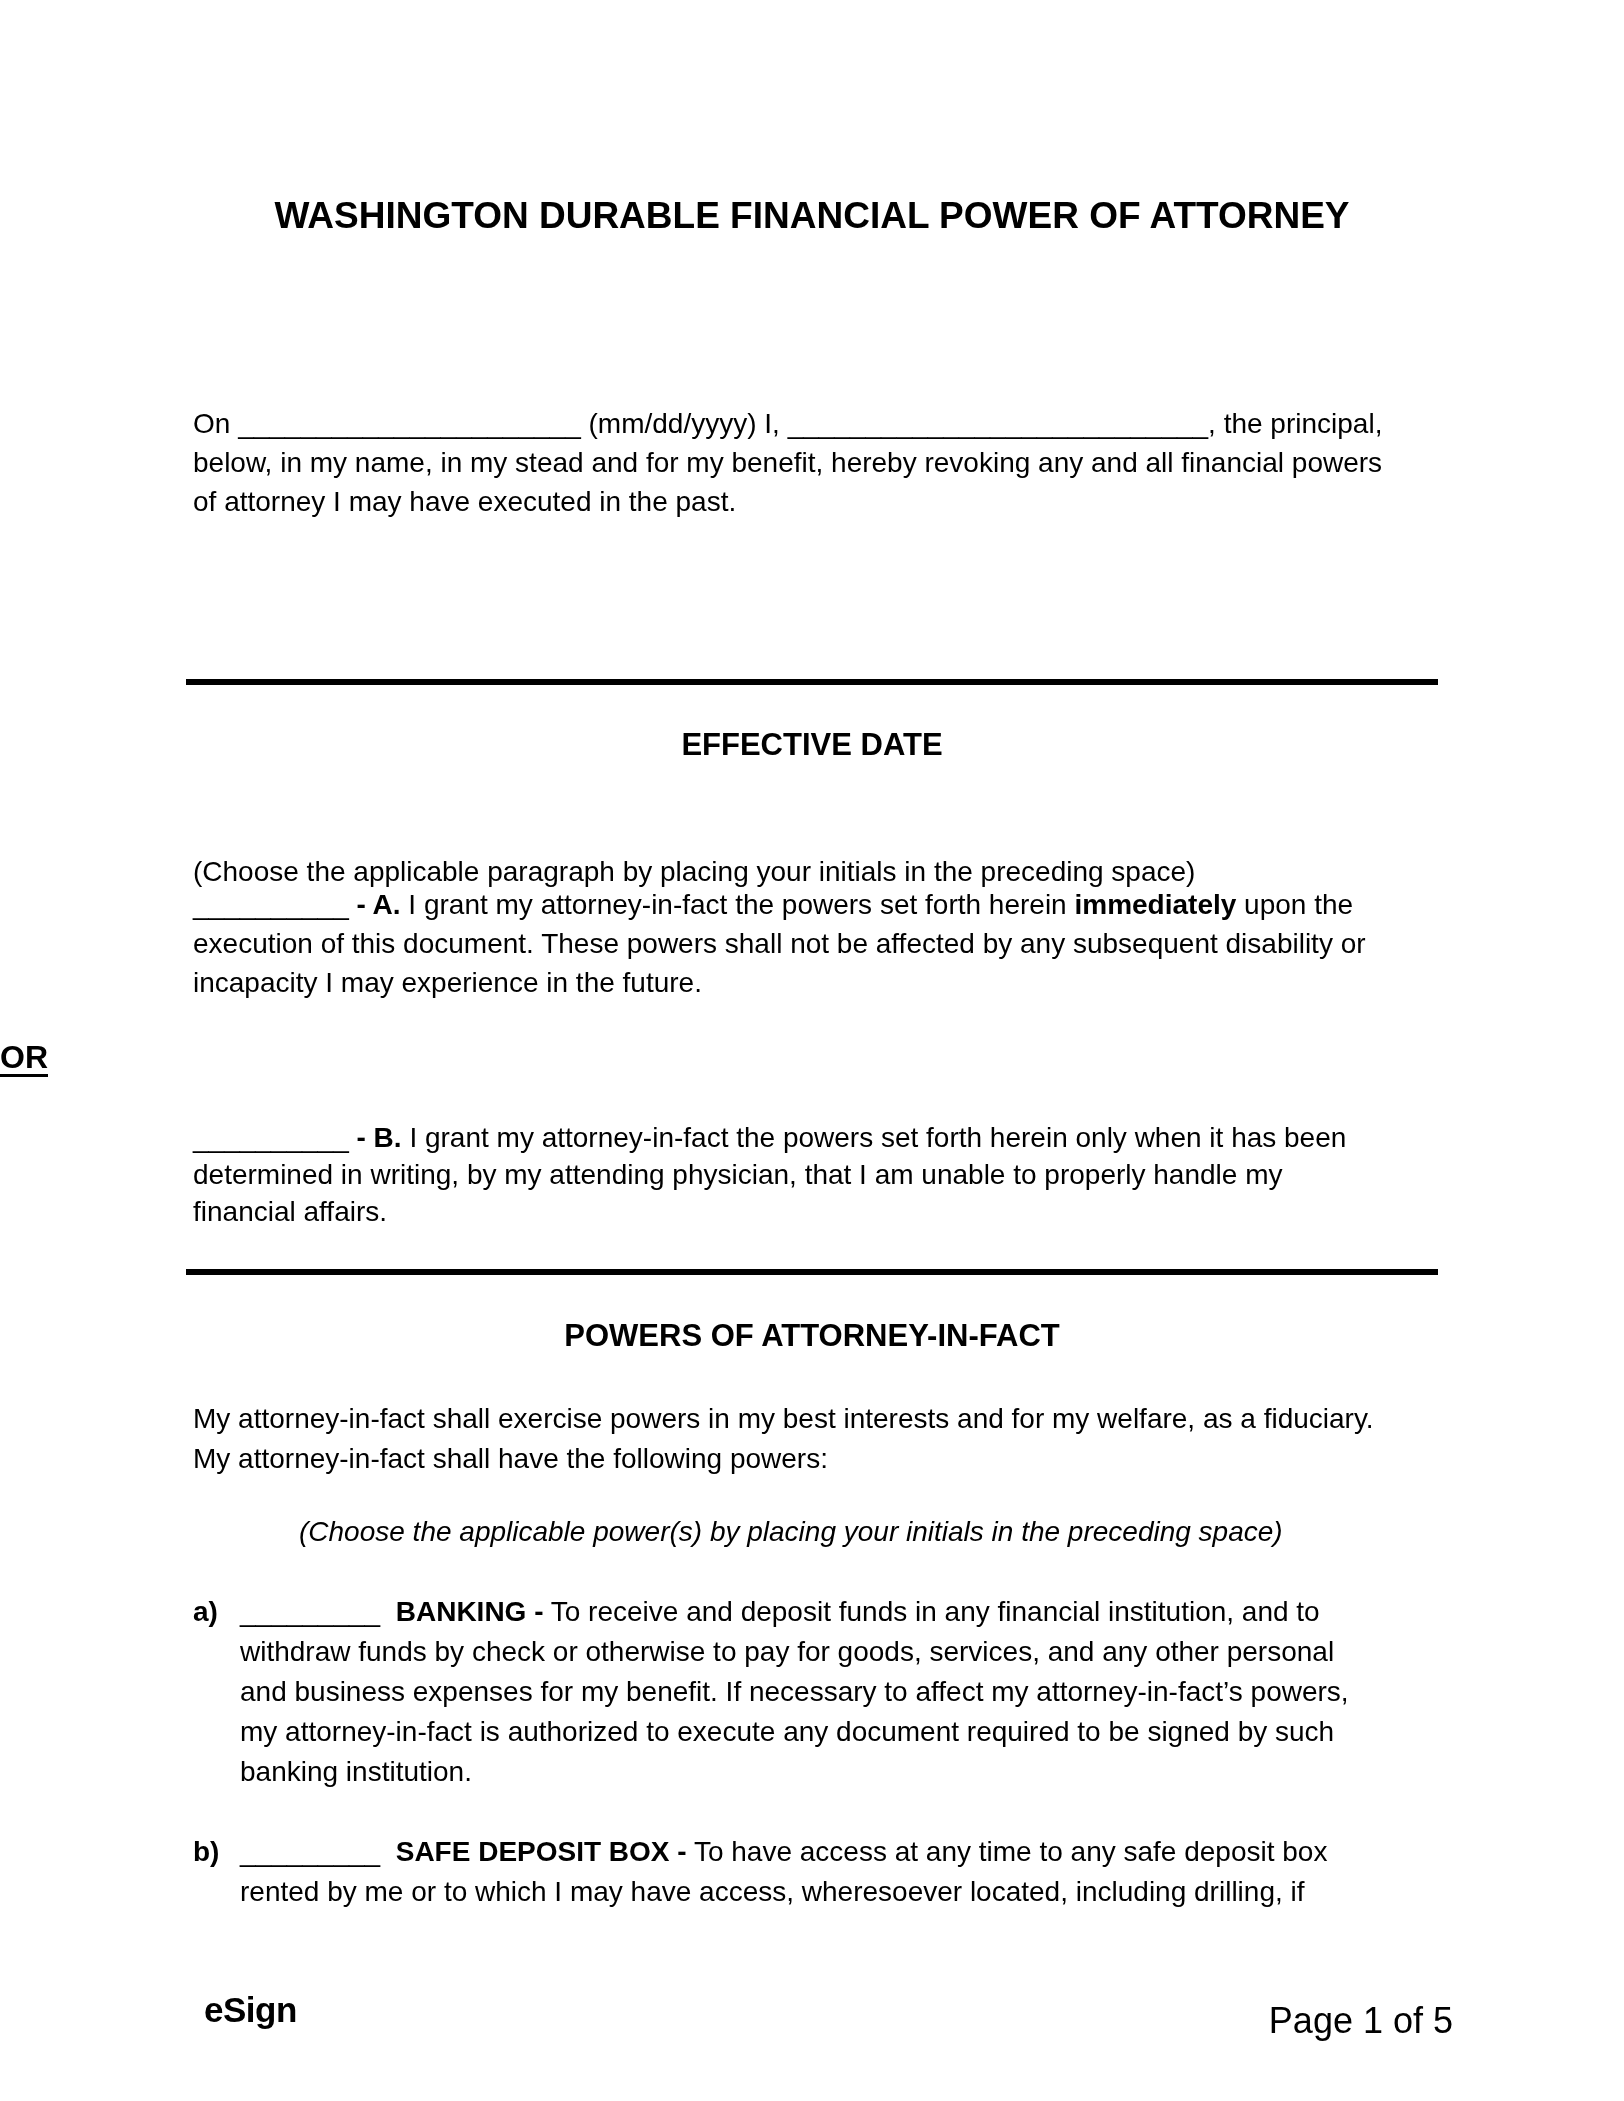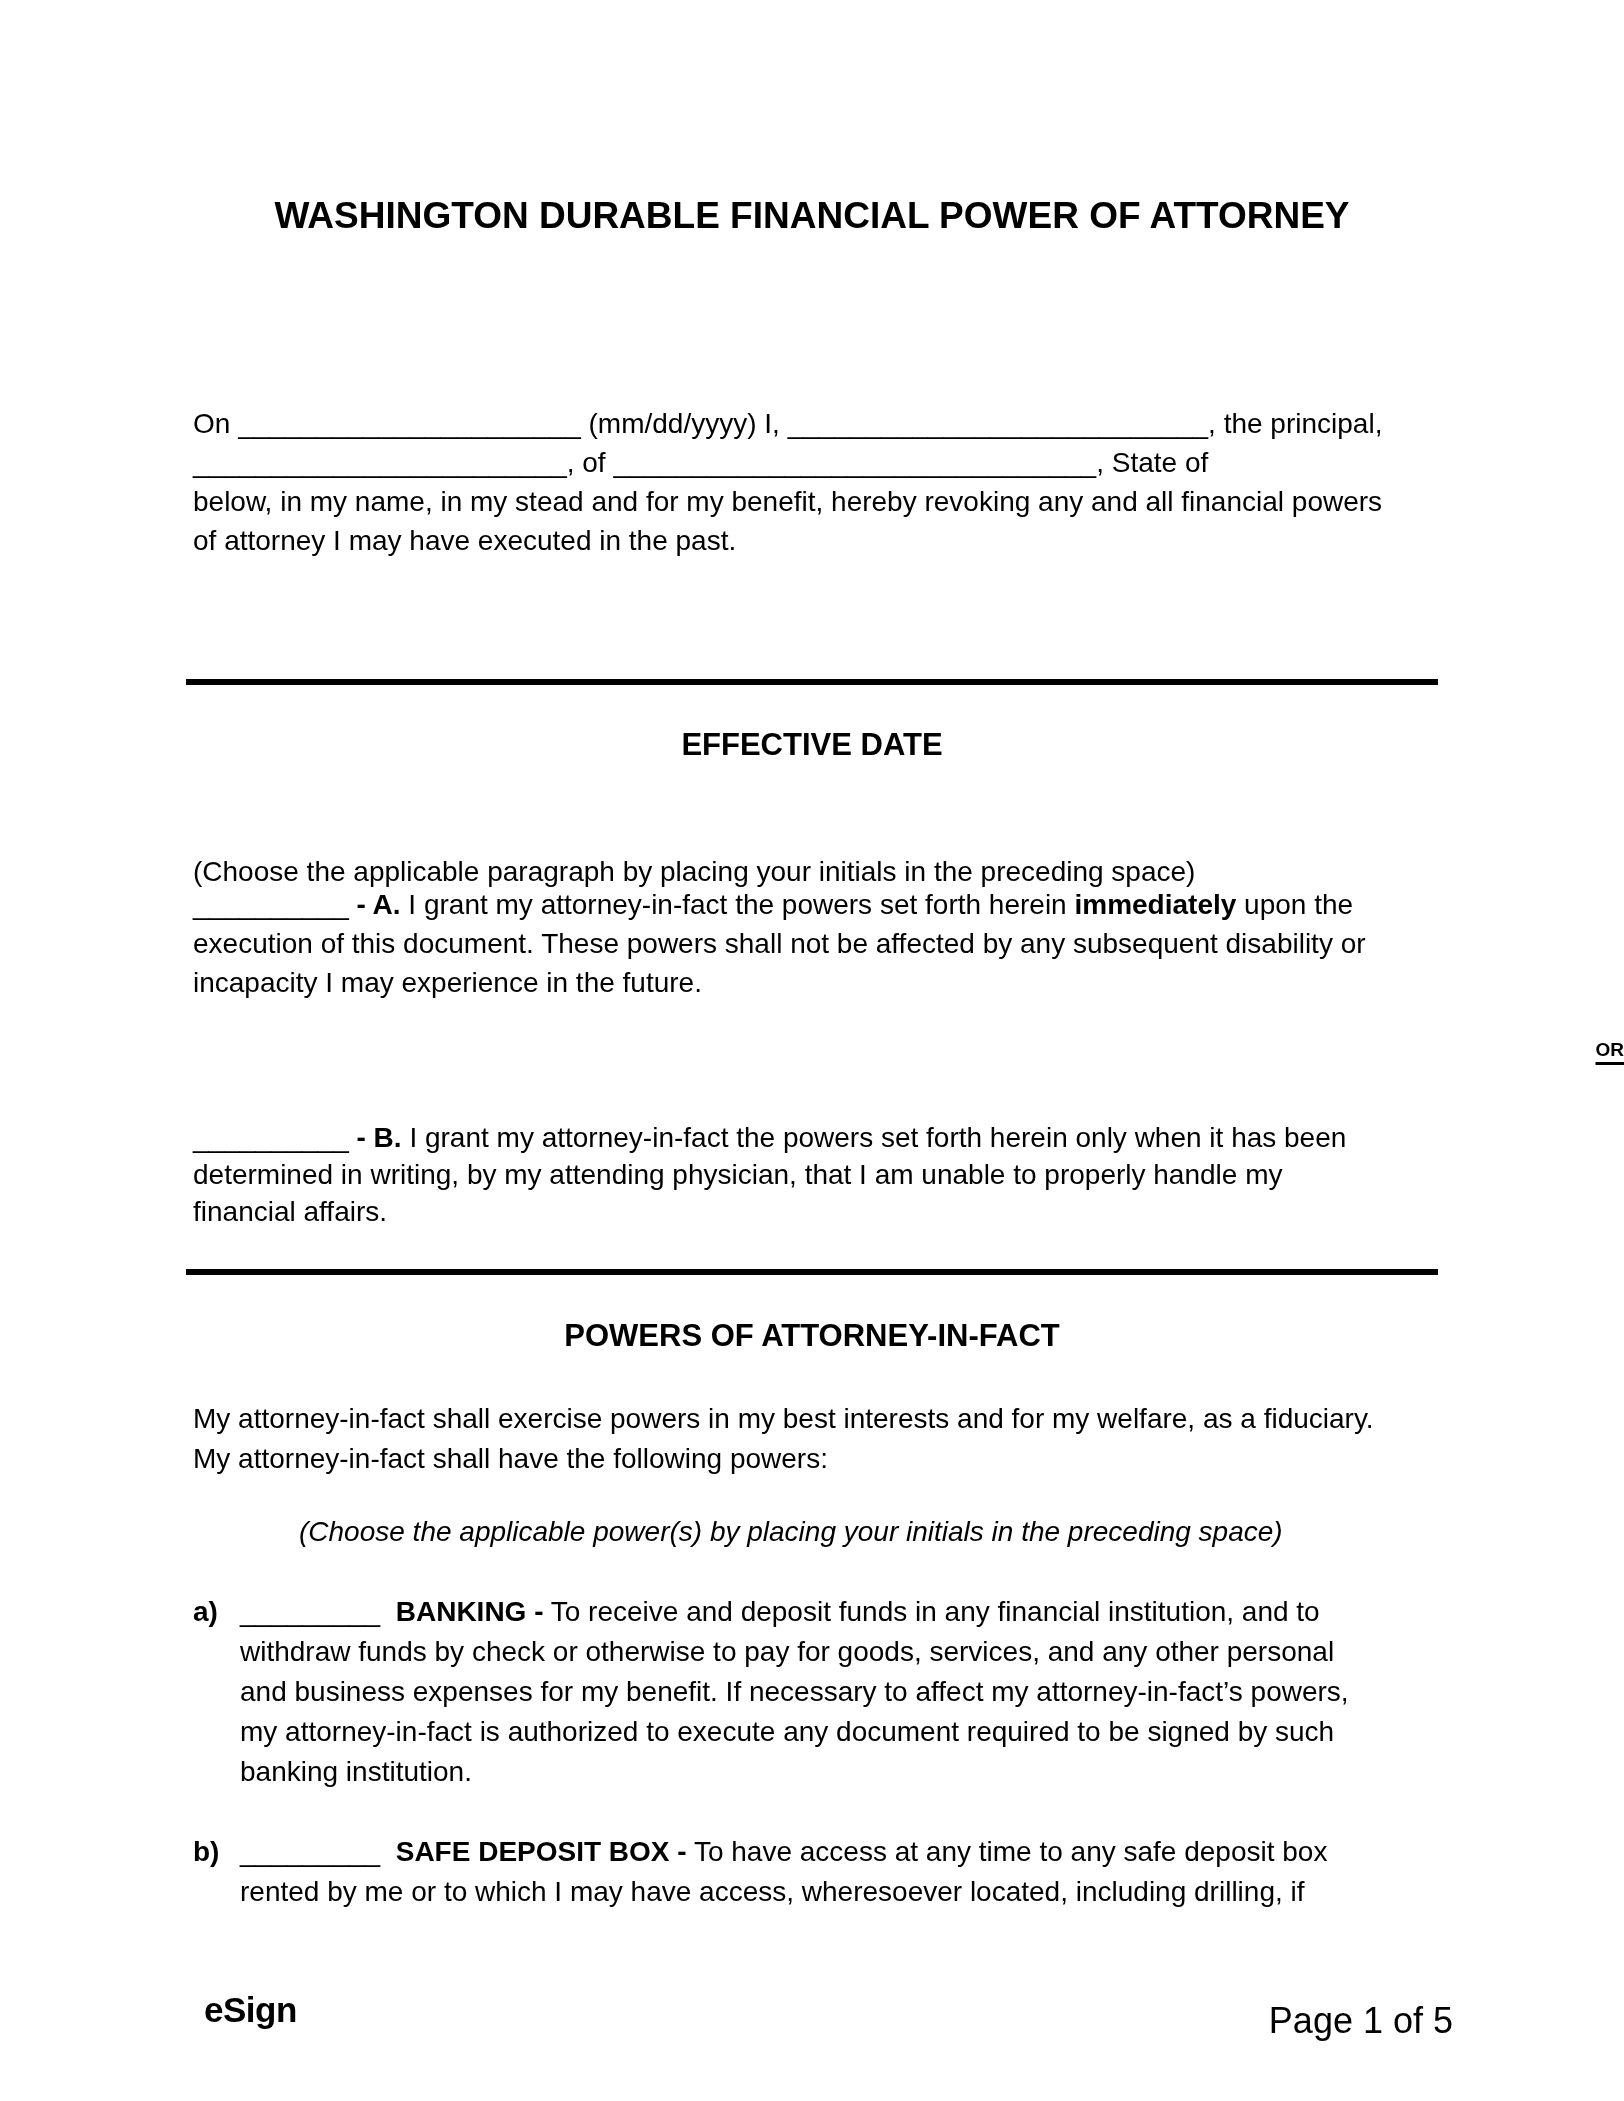--- a/index.html
+++ b/index.html
@@ -86,7 +86,6 @@
 
   <div class="abs intro body-text">
       <div class="tline"><span>On </span><span class="blank">______________________</span><span> (mm/dd/yyyy) I, </span><span class="blank">___________________________</span><span>, the principal,</span></div>
-      <div class="tline"><span class="blank">________________________</span><span>, of </span><span class="blank">_______________________________</span><span>, State of</span></div>
       <div class="tline"><span>below, in my name, in my stead and for my benefit, hereby revoking any and all financial powers</span></div>
       <div class="tline"><span>of attorney I may have executed in the past.</span></div>
     </div>

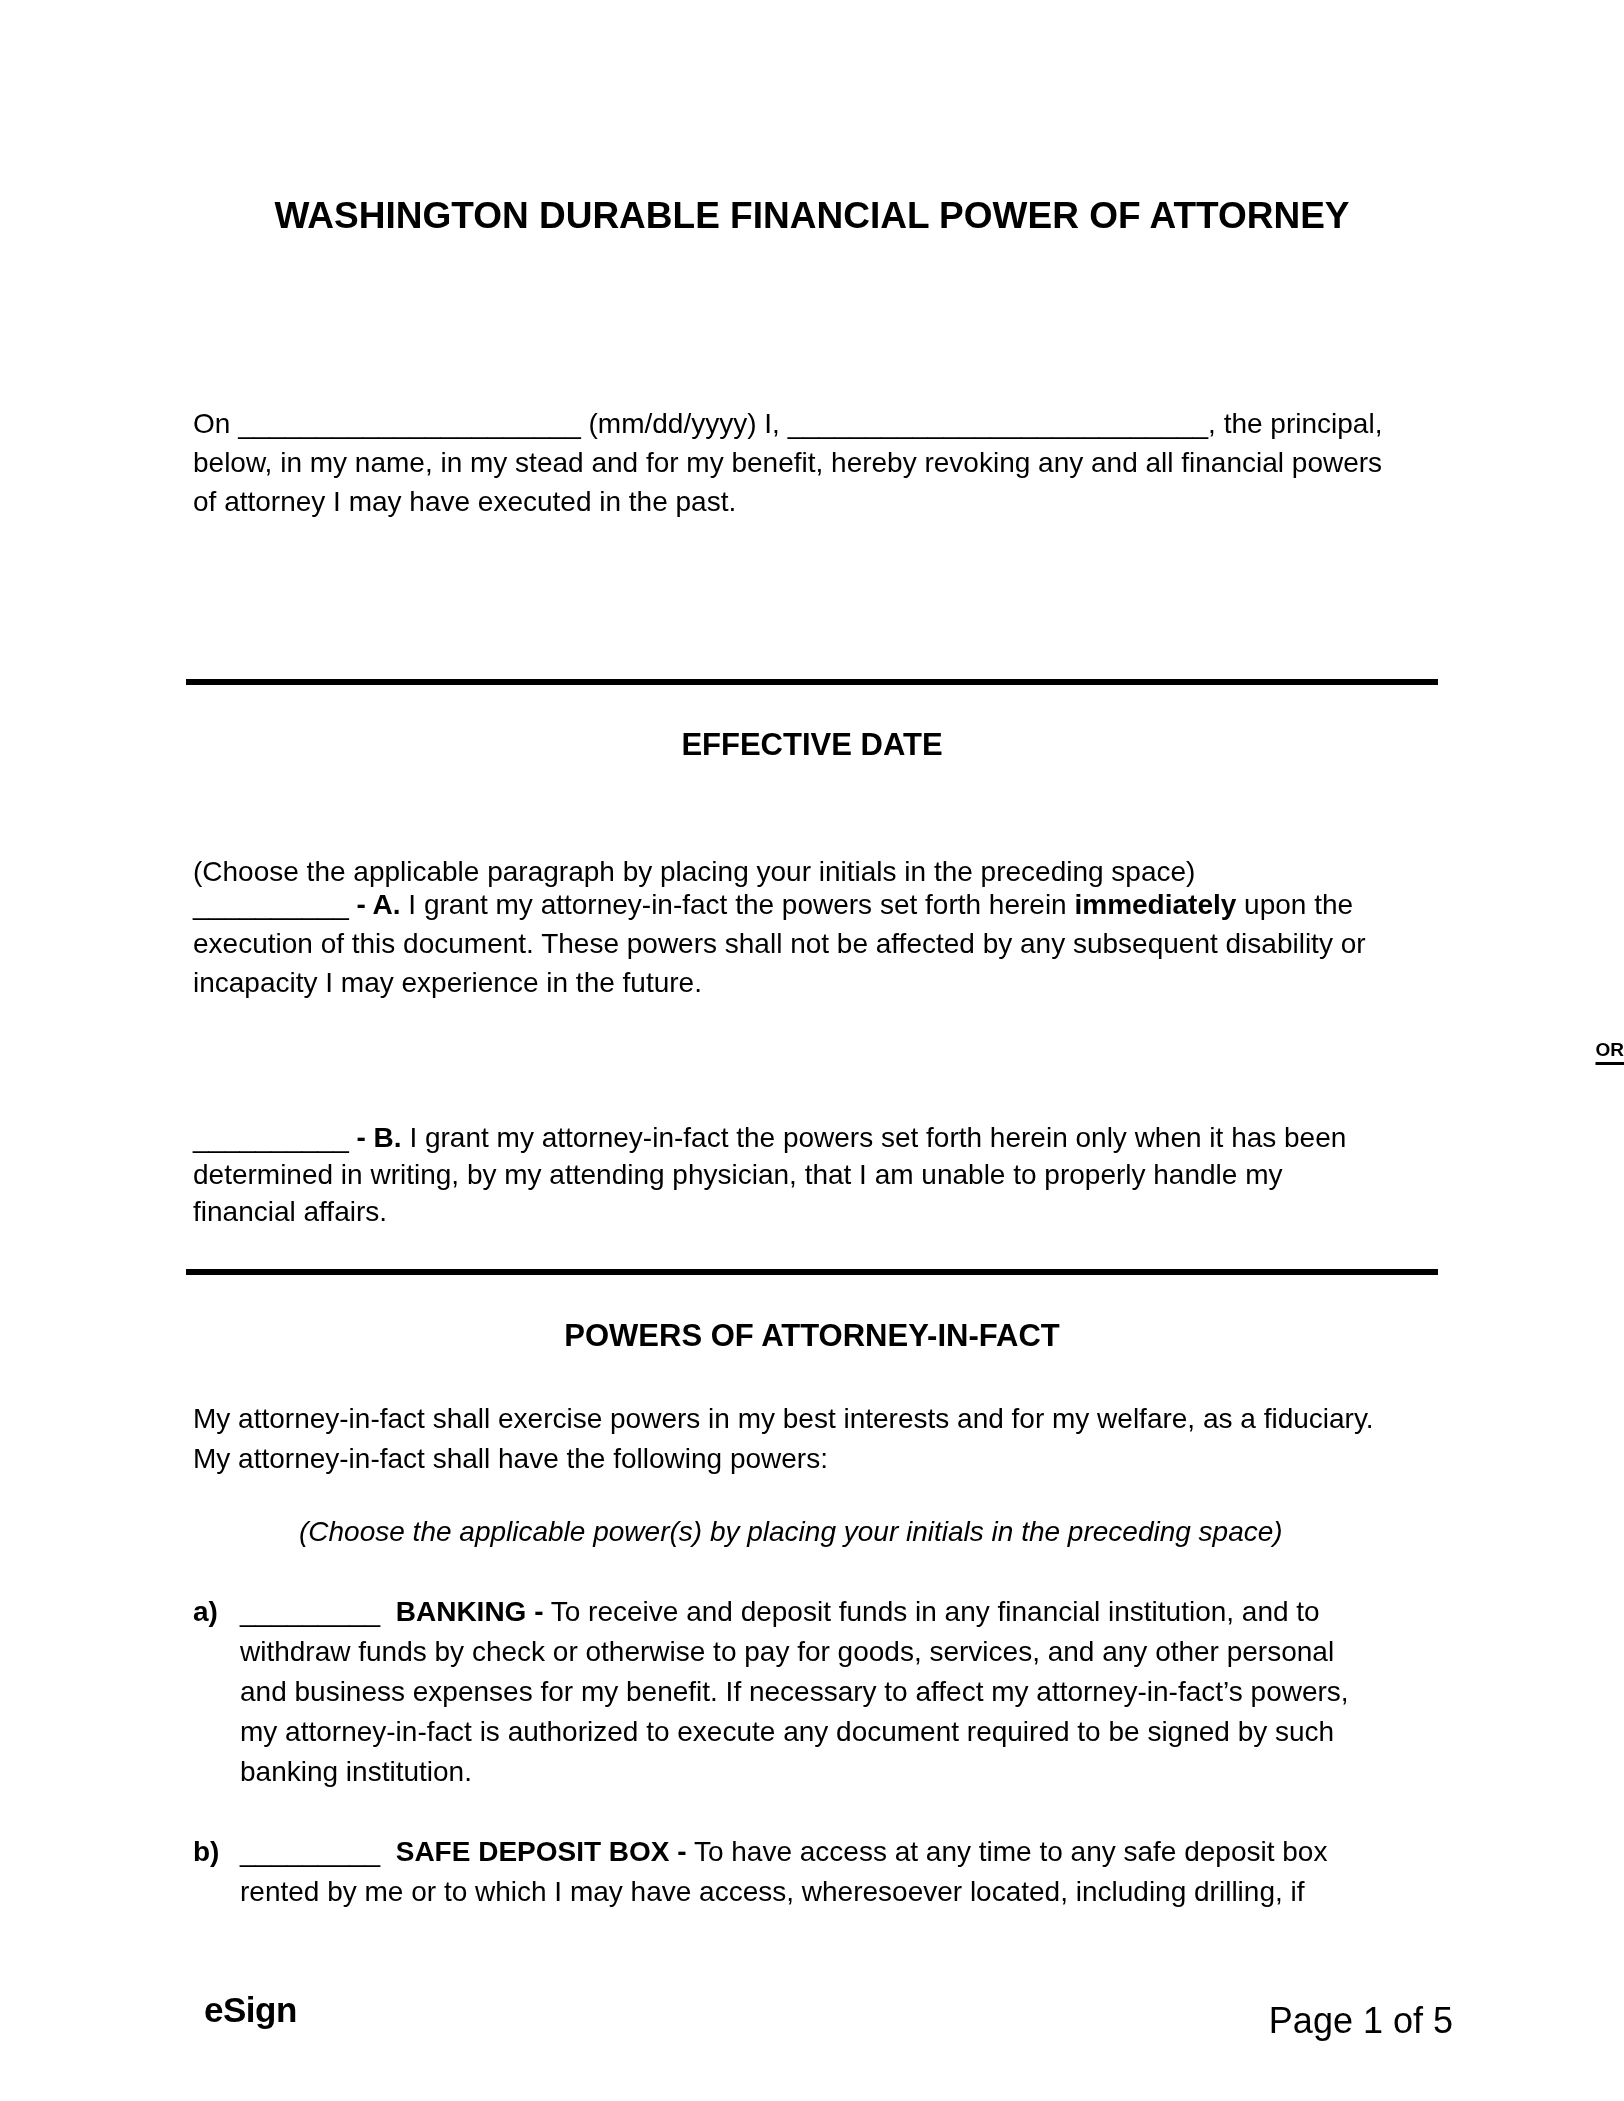--- a/index.html
+++ b/index.html
@@ -47,9 +47,9 @@
   .para-a .tline { line-height:39px; }
   .or-sep {
     left:0; right:0; top:1039px;
-    text-align:right;
+    text-align:left;
     font-weight:bold;
-    font-size:19px;
+    font-size:32px;
     text-decoration:underline;
     text-underline-offset:6px;
     text-decoration-thickness:3px;

